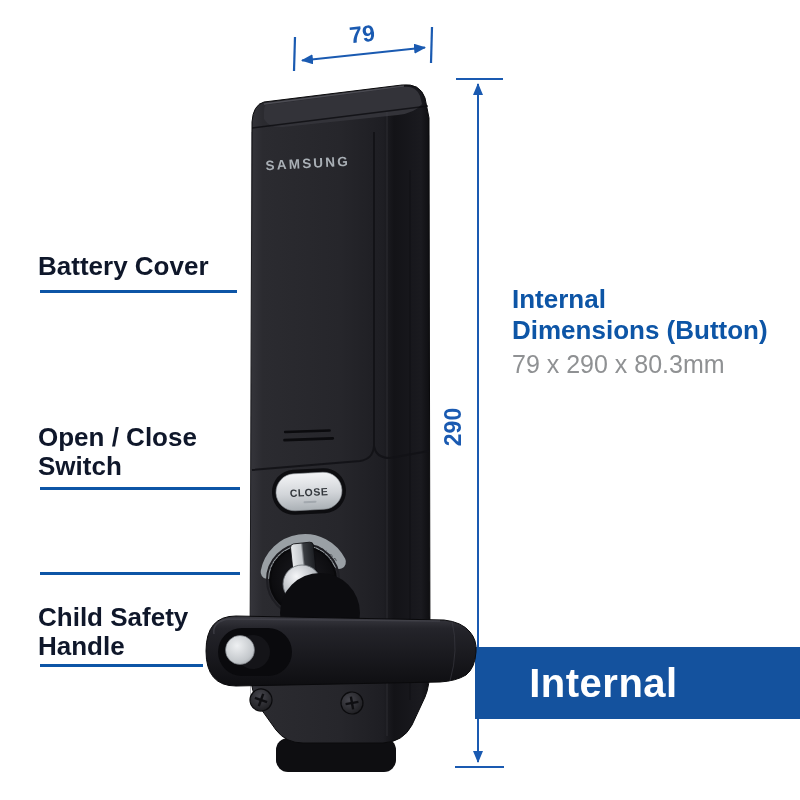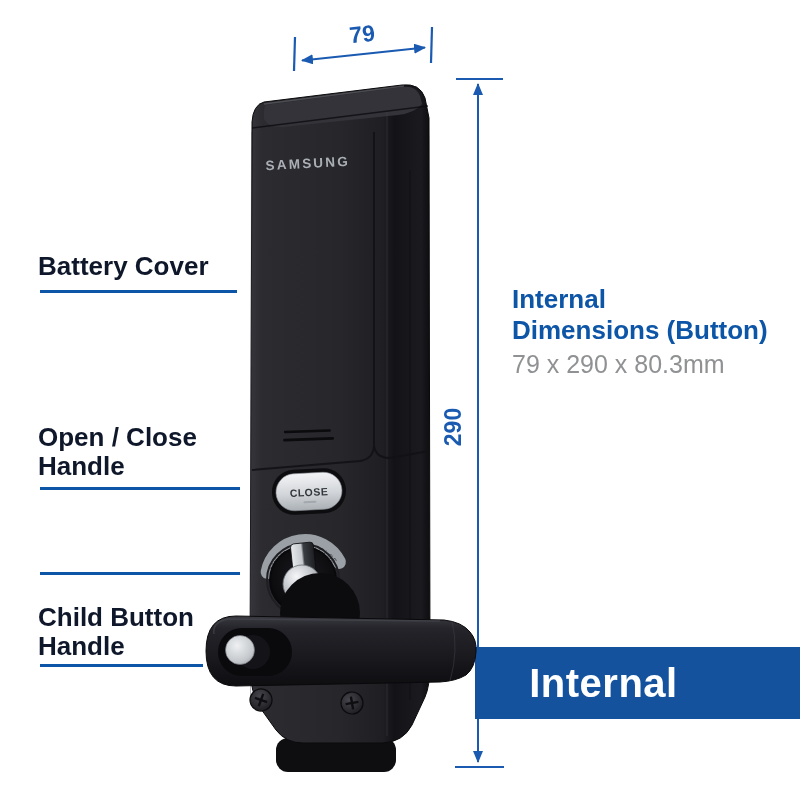--- a/index.html
+++ b/index.html
@@ -169,7 +169,7 @@
     <div class="callout" style="left:38px;top:252px;width:230px;">Battery Cover</div>
     <div class="rule" style="left:40px;top:290px;width:197px;"></div>
 
-    <div class="callout" style="left:38px;top:423px;width:200px;">Open / Close Handle</div>
+    <div class="callout" style="left:38px;top:423px;width:200px;">Open / Close Switch</div>
     <div class="rule" style="left:40px;top:487px;width:200px;"></div>
 
     <div class="rule" style="left:40px;top:572px;width:200px;"></div>

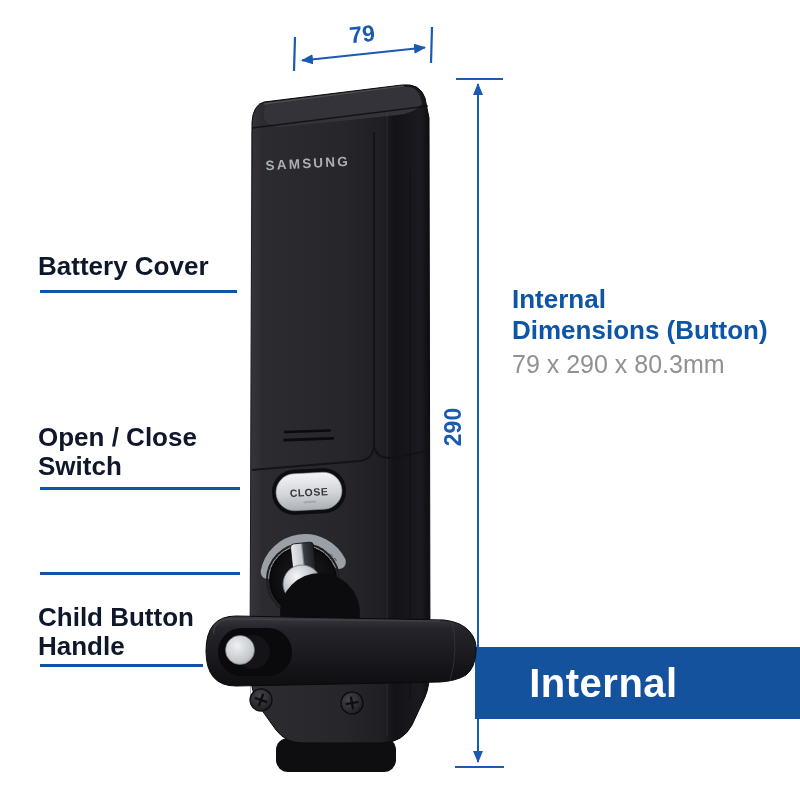--- a/index.html
+++ b/index.html
@@ -174,7 +174,7 @@
 
     <div class="rule" style="left:40px;top:572px;width:200px;"></div>
 
-    <div class="callout" style="left:38px;top:603px;width:210px;">Child Button Handle</div>
+    <div class="callout" style="left:38px;top:603px;width:210px;">Child Safety Handle</div>
     <div class="rule" style="left:40px;top:664px;width:163px;"></div>
 
     <div class="info">

